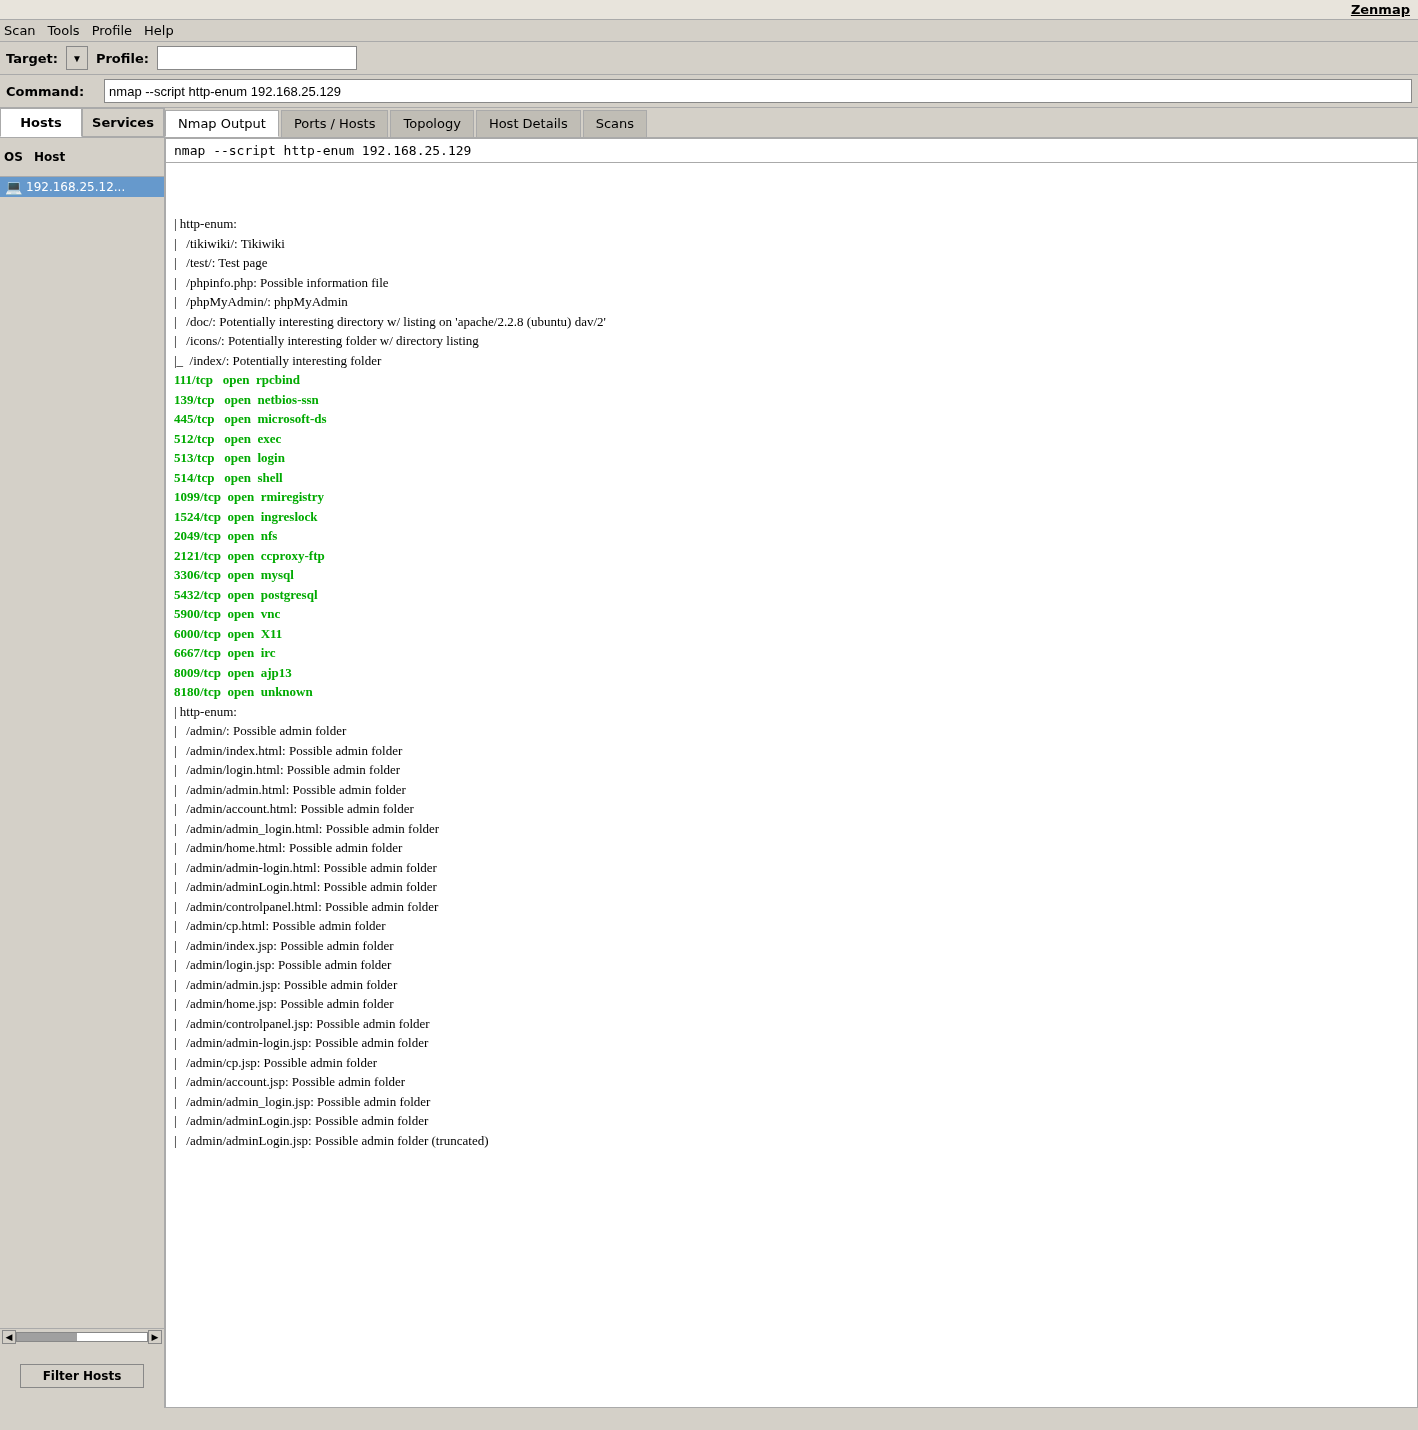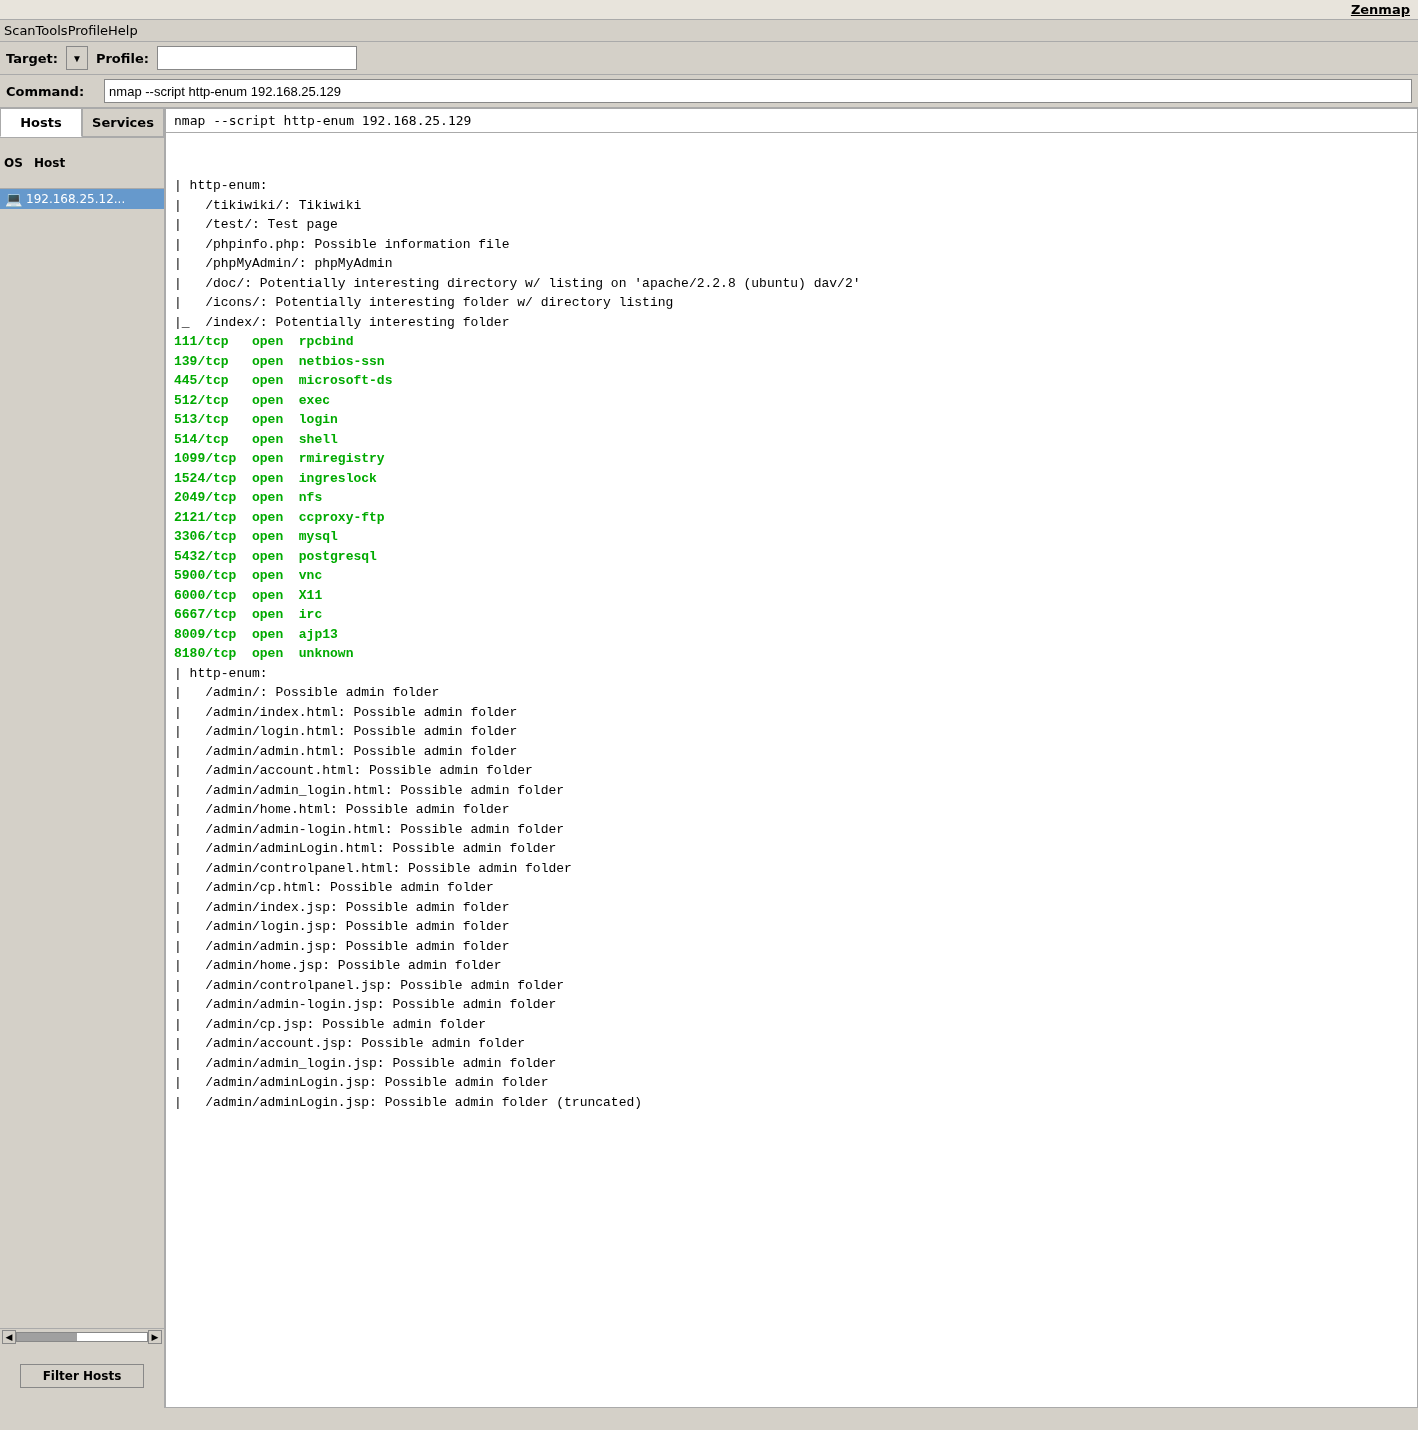--- a/index.html
+++ b/index.html
@@ -24,7 +24,7 @@
       background: #d4d0c8;
       display: flex;
       padding: 3px 4px;
-      gap: 0;
+      gap: 12px;
       border-bottom: 1px solid #aaa;
     }
     .menu-bar span {

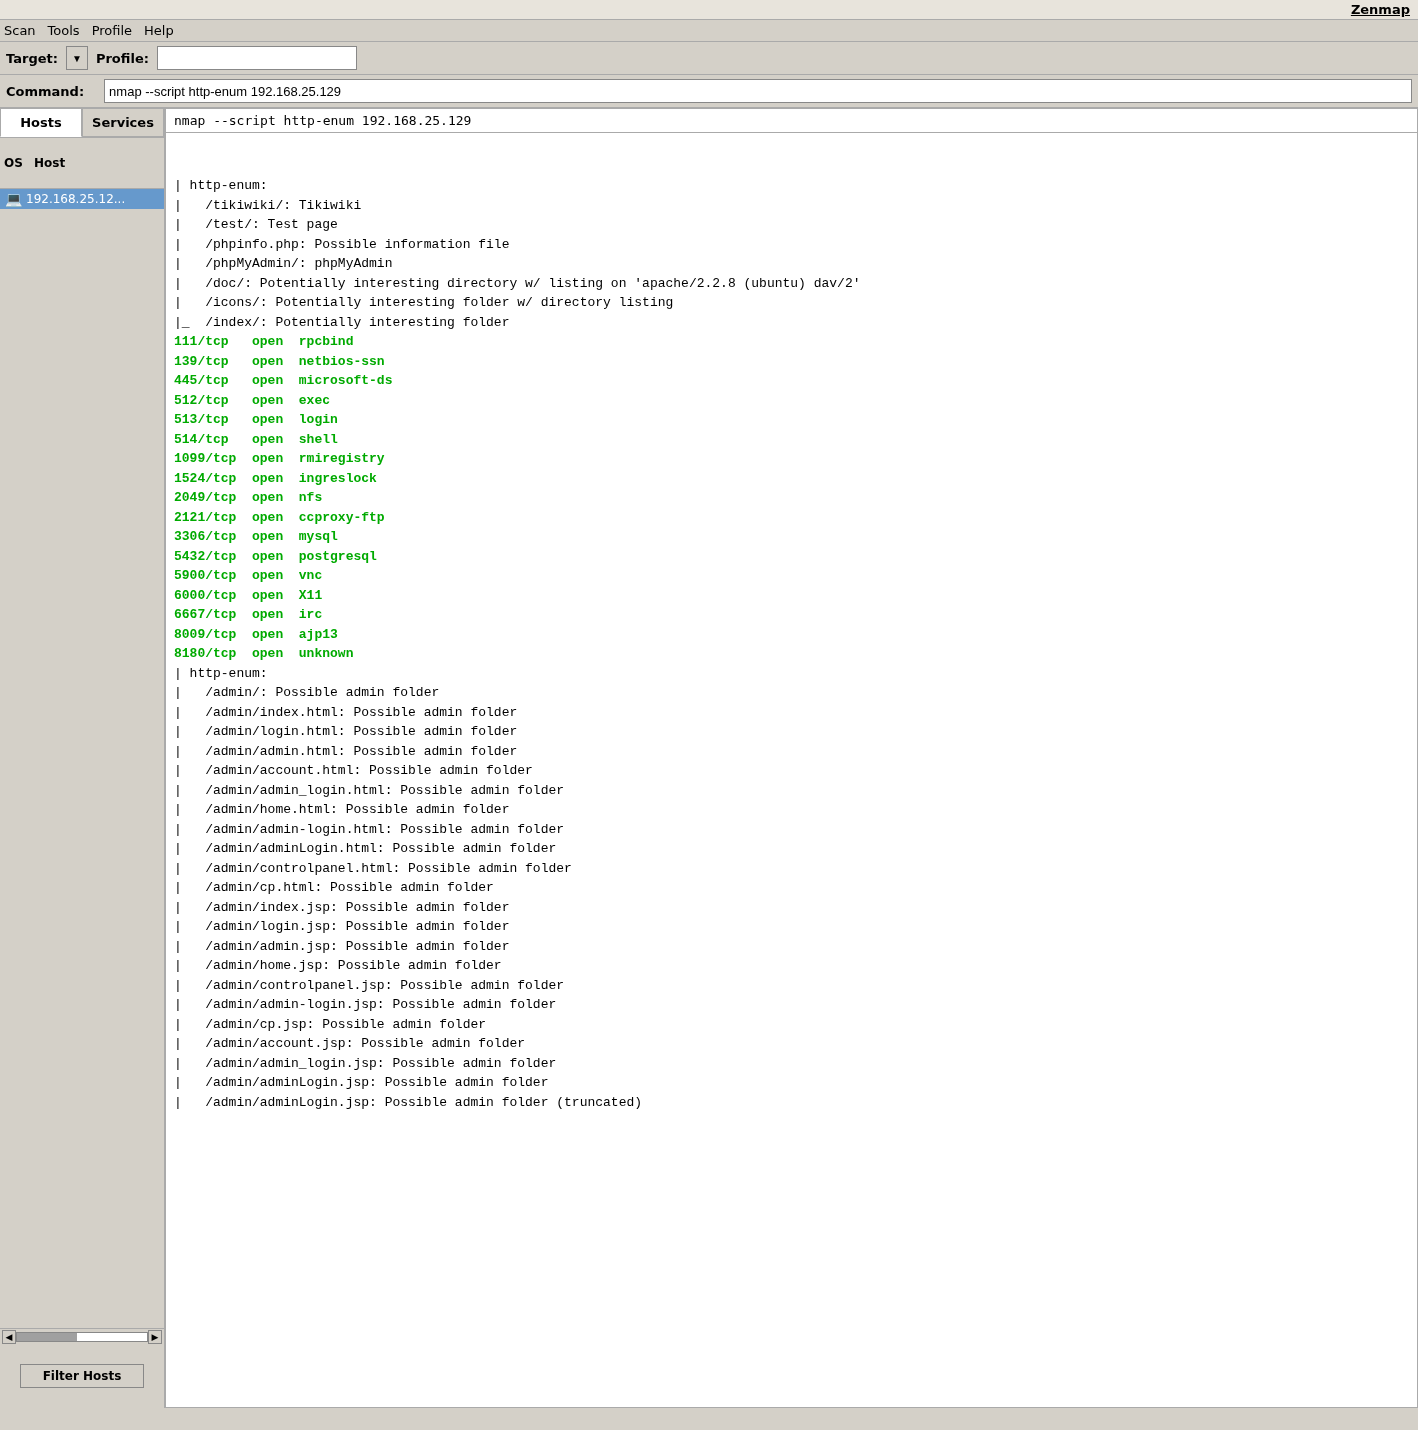--- a/index.html
+++ b/index.html
@@ -285,6 +285,13 @@
   </div>
 
   <div class="content-area">
+    <div class="content-tabs">
+      <div class="content-tab active">Nmap Output</div>
+      <div class="content-tab">Ports / Hosts</div>
+      <div class="content-tab">Topology</div>
+      <div class="content-tab">Host Details</div>
+      <div class="content-tab">Scans</div>
+    </div>
     <div class="nmap-command-bar">
       <span>nmap --script http-enum 192.168.25.129</span>
     </div>

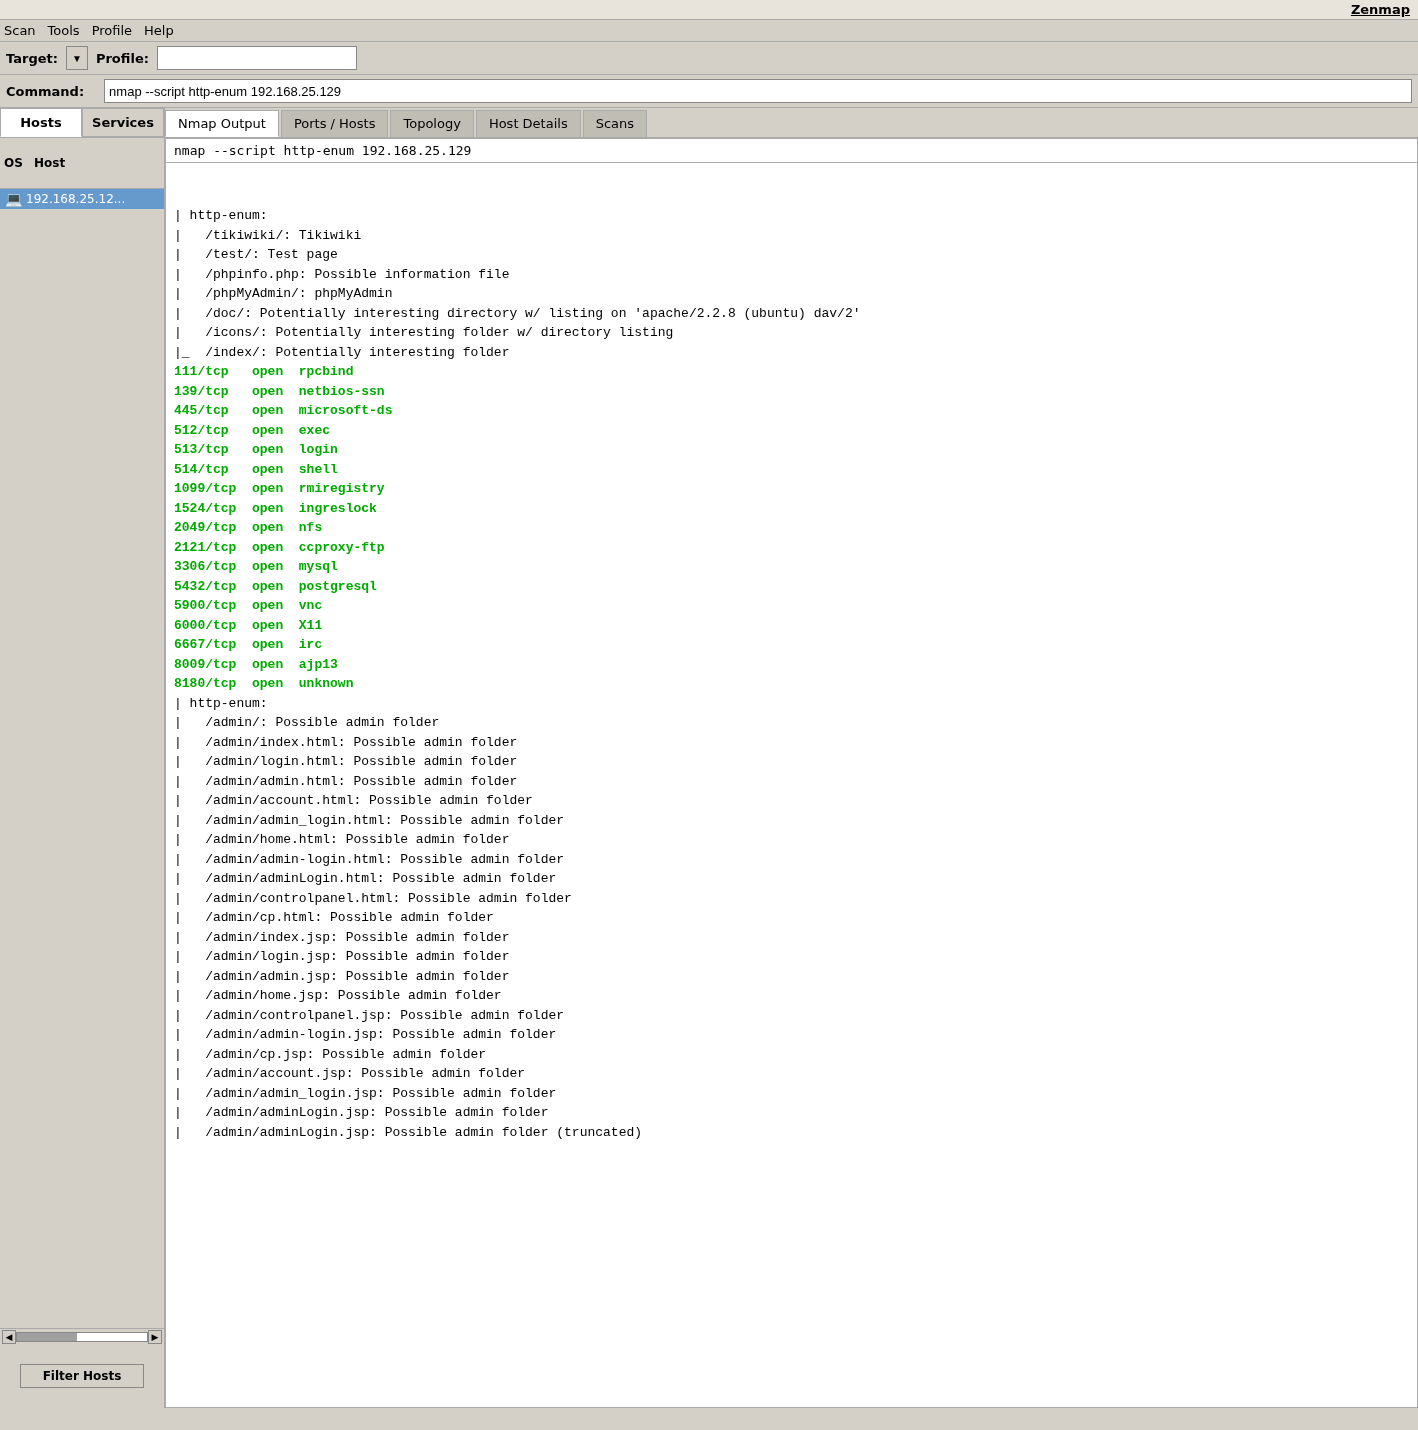--- a/index.html
+++ b/index.html
@@ -111,7 +111,7 @@
       display: flex;
       background: #d4d0c8;
       border-bottom: 1px solid #aaa;
-      padding: 18px 4px;
+      padding: 12px 4px;
       font-size: 12px;
       font-weight: bold;
     }

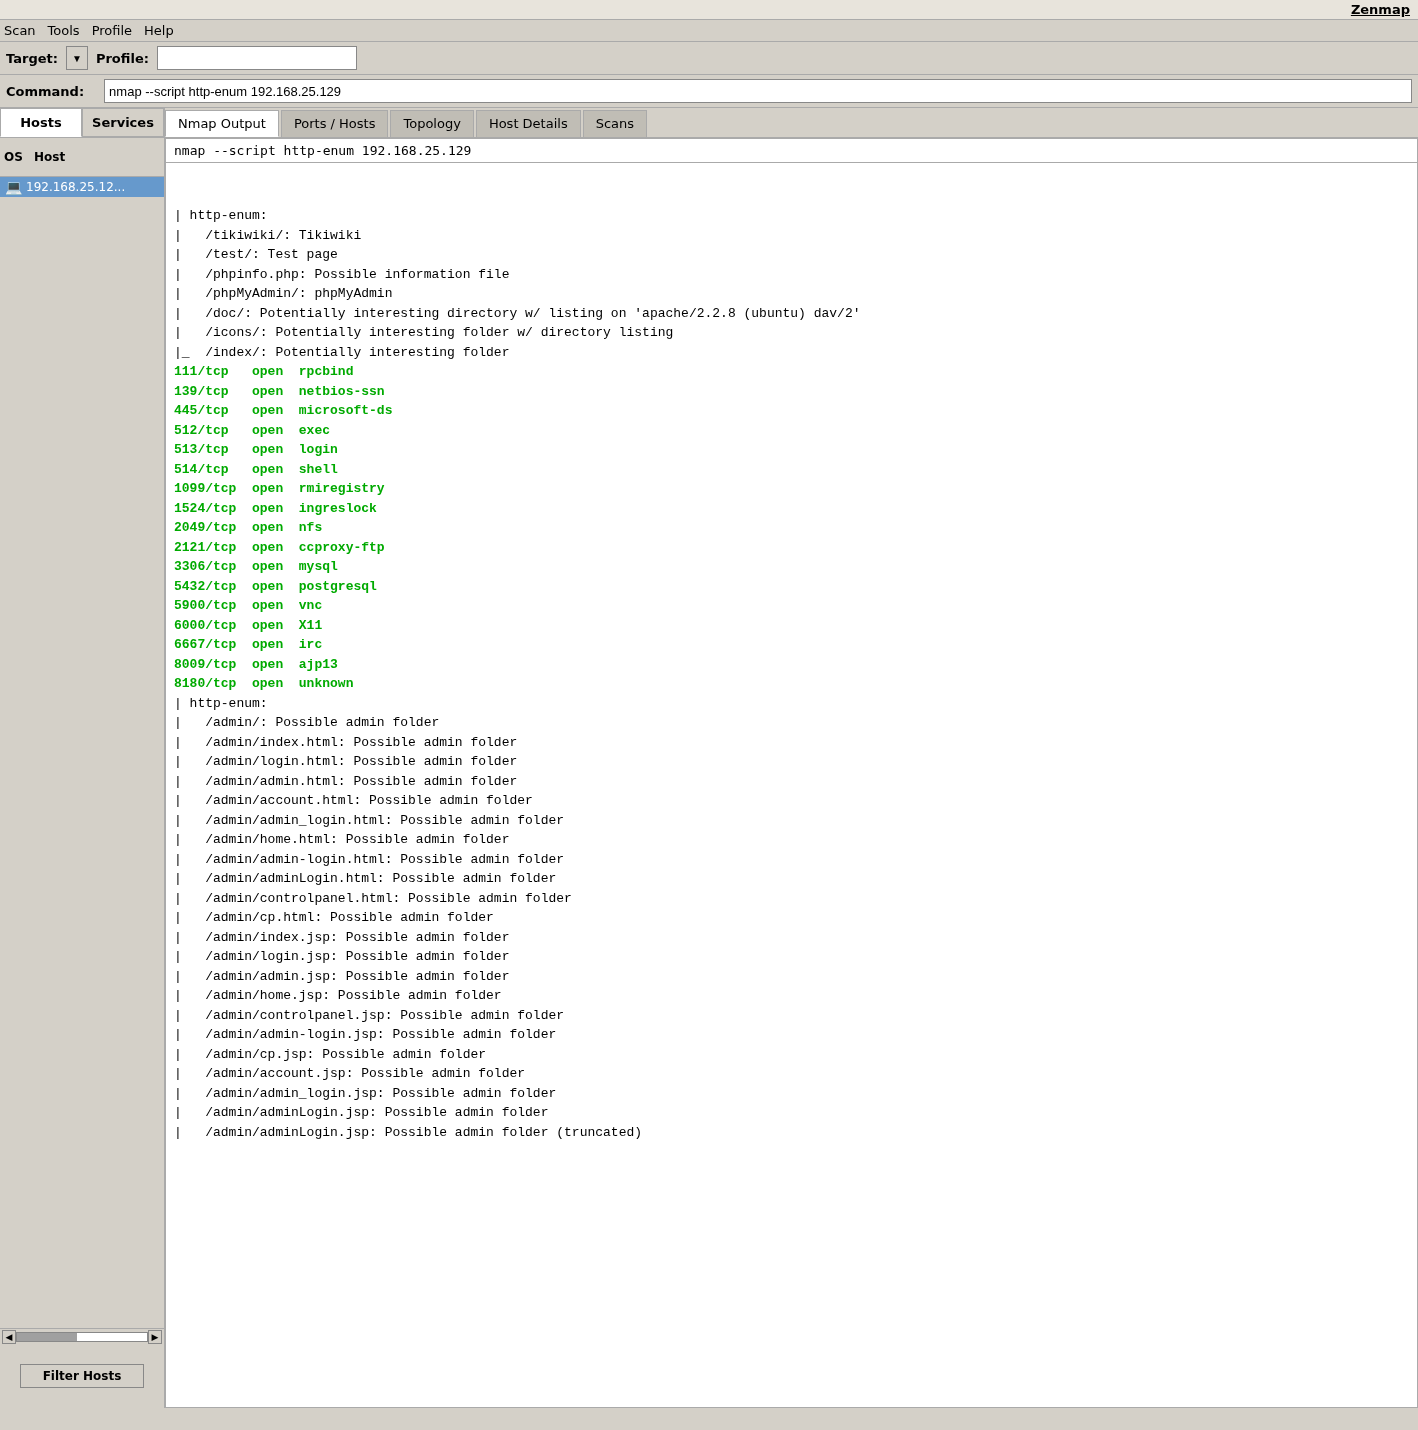--- a/index.html
+++ b/index.html
@@ -216,8 +216,8 @@
       background: #fff;
       border: 1px solid #aaa;
       overflow-y: auto;
-      padding: 4px 8px;
-      font-family: Liberation Mono, monospace;
+      padding: 12px 8px;
+      font-family: Liberation Serif, serif;
       font-size: 13px;
       line-height: 1.5;
       color: #000;

